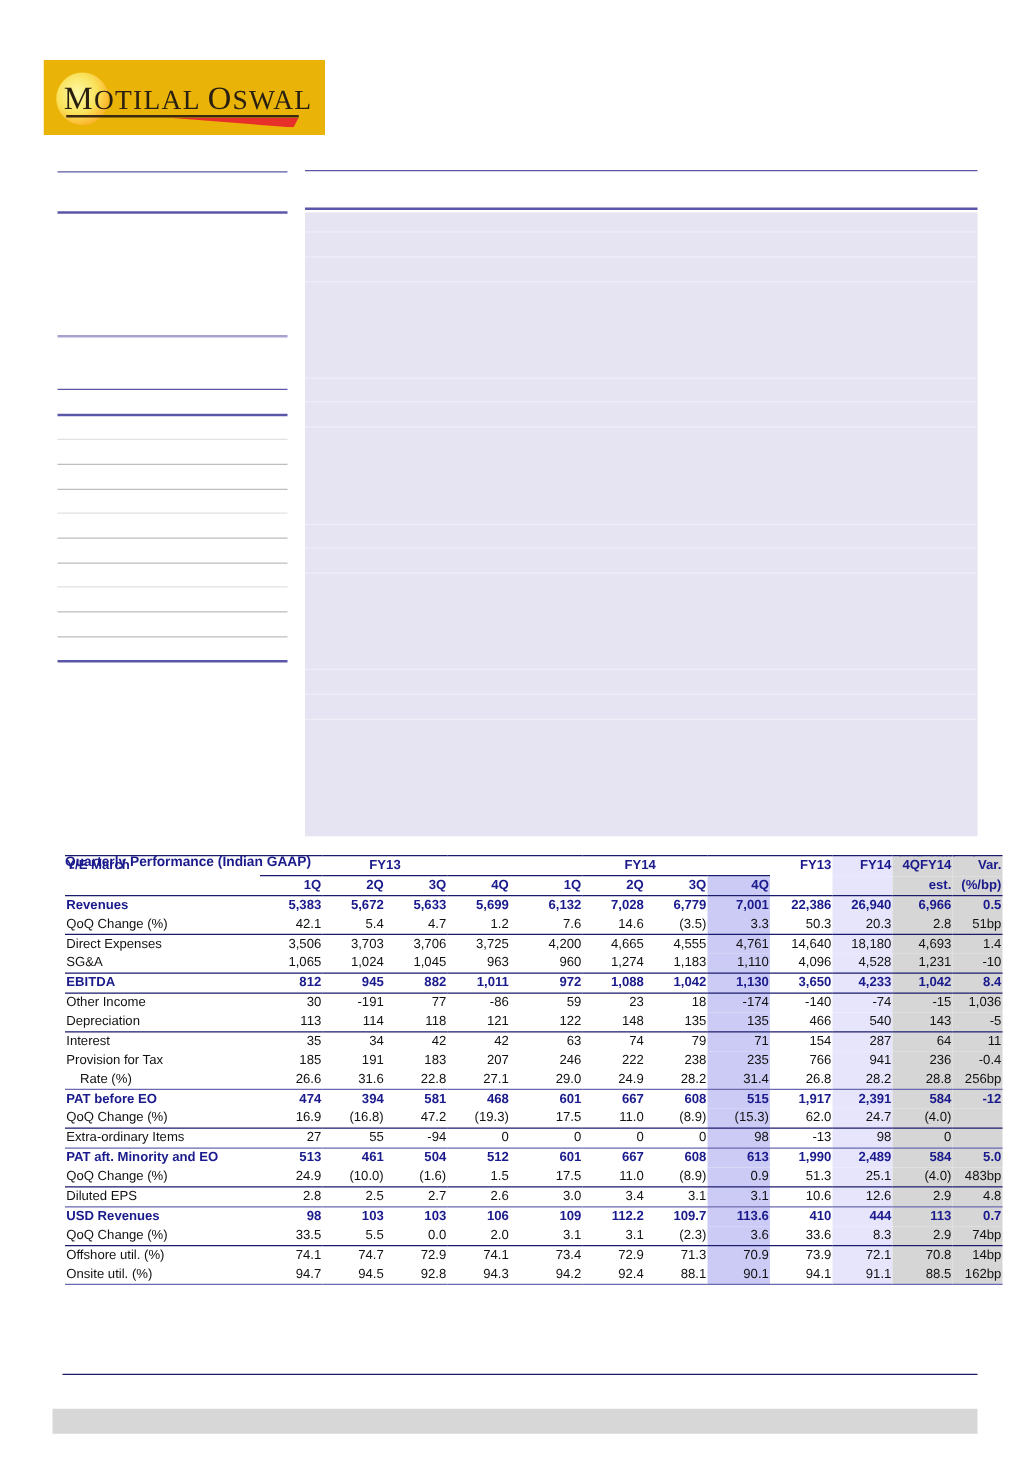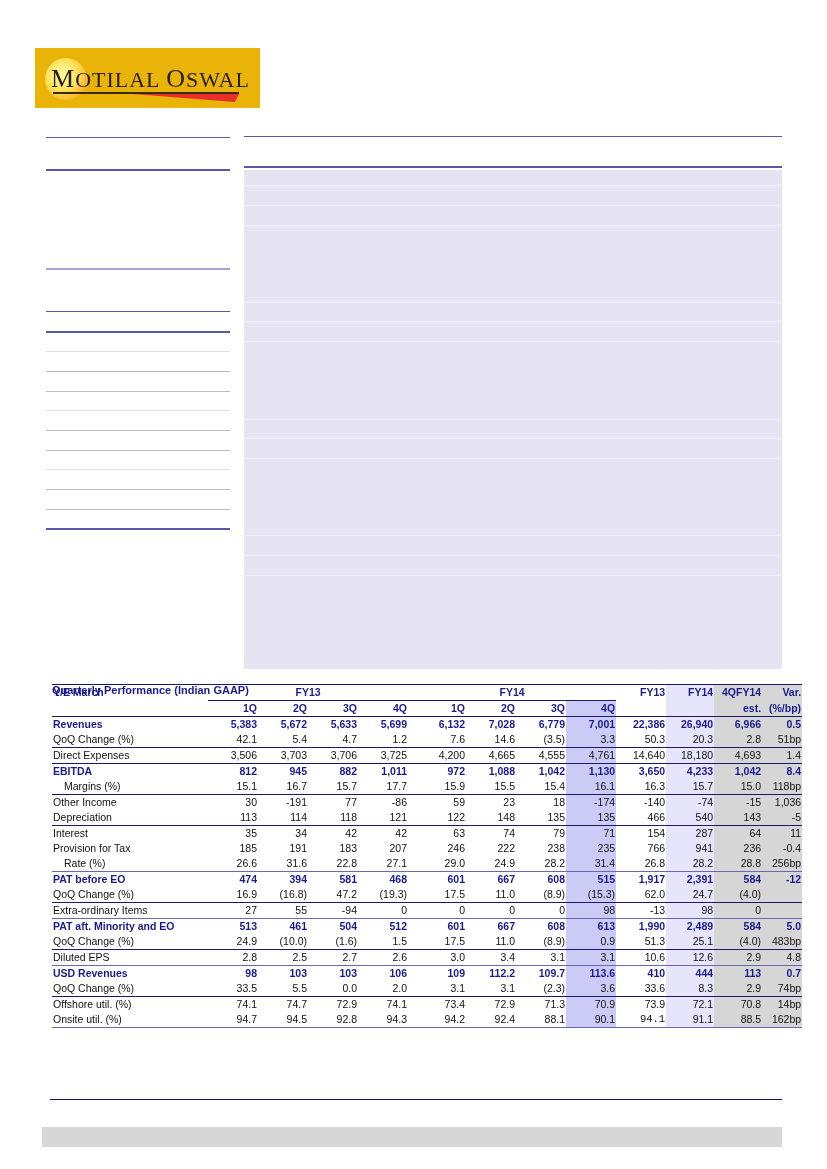--- a/index.html
+++ b/index.html
@@ -174,6 +174,21 @@
           <td class="cest">4,693</td>
           <td class="cest">1.4</td>
         </tr>
+        <tr>
+          <td class="lbl">SG&amp;A</td>
+          <td>1,065</td>
+          <td>1,024</td>
+          <td>1,045</td>
+          <td>963</td>
+          <td>960</td>
+          <td>1,274</td>
+          <td>1,183</td>
+          <td class="c4q">1,110</td>
+          <td>4,096</td>
+          <td class="cfy14">4,528</td>
+          <td class="cest">1,231</td>
+          <td class="cest">-10</td>
+        </tr>
         <tr class="bold top-border">
           <td class="lbl">EBITDA</td>
           <td>812</td>

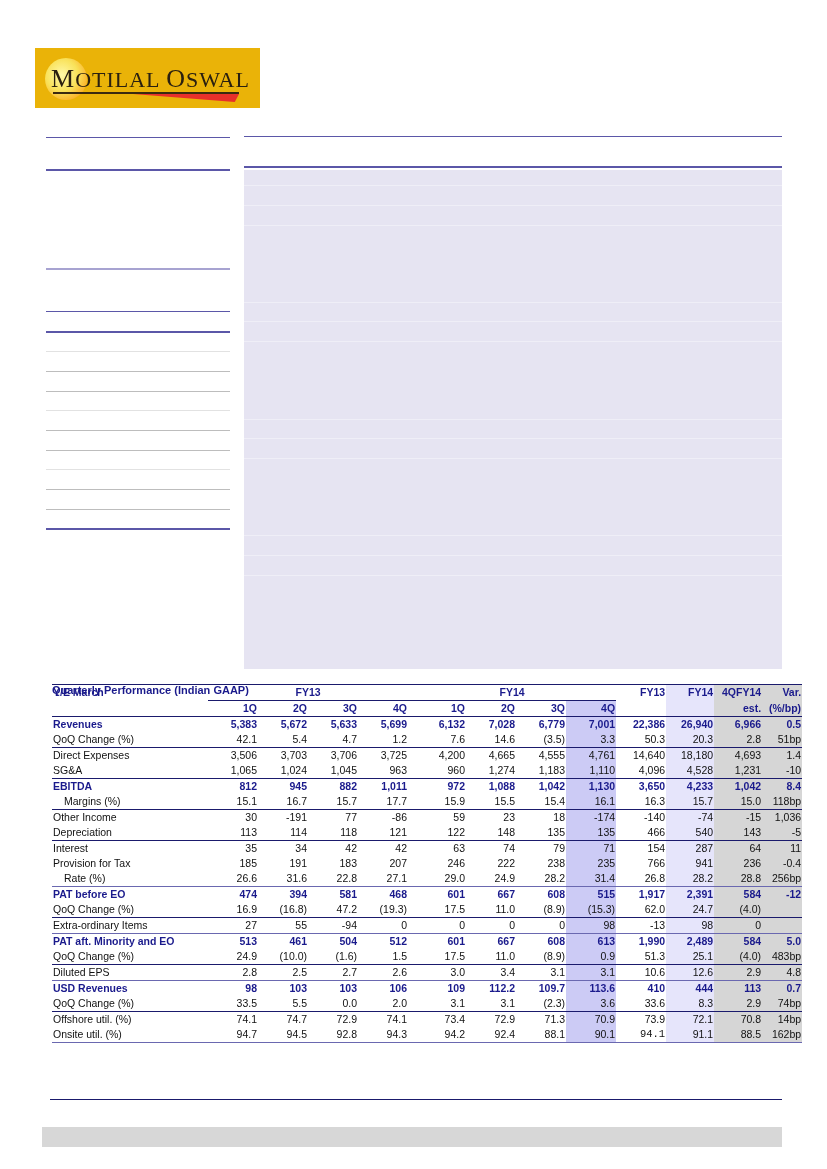--- a/index.html
+++ b/index.html
@@ -204,21 +204,6 @@
           <td class="cest">1,042</td>
           <td class="cest">8.4</td>
         </tr>
-        <tr>
-          <td class="lbl indent">Margins (%)</td>
-          <td>15.1</td>
-          <td>16.7</td>
-          <td>15.7</td>
-          <td>17.7</td>
-          <td>15.9</td>
-          <td>15.5</td>
-          <td>15.4</td>
-          <td class="c4q">16.1</td>
-          <td>16.3</td>
-          <td class="cfy14">15.7</td>
-          <td class="cest">15.0</td>
-          <td class="cest">118bp</td>
-        </tr>
         <tr class="top-border">
           <td class="lbl">Other Income</td>
           <td>30</td>

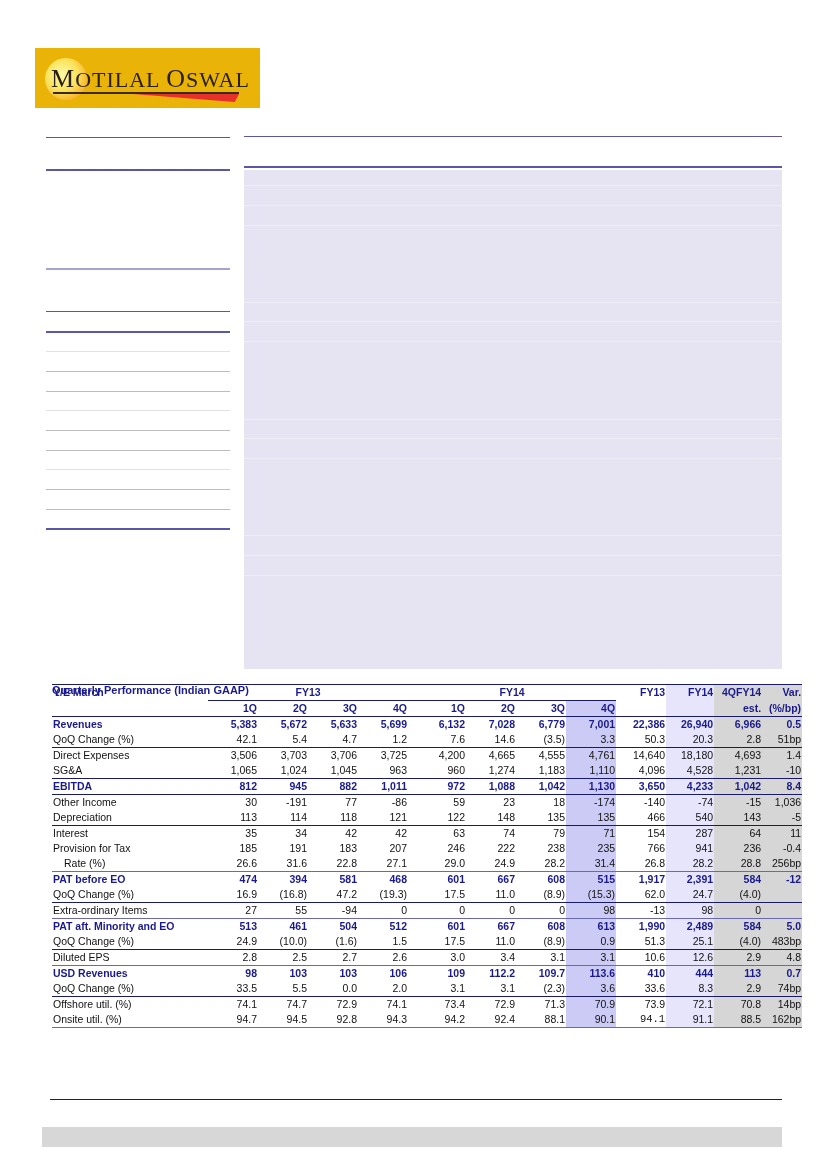--- a/index.html
+++ b/index.html
@@ -424,7 +424,7 @@
           <td style="border-bottom: 1px solid rgb(106, 104, 176);">92.4</td>
           <td style="border-bottom: 1px solid rgb(106, 104, 176);">88.1</td>
           <td class="c4q" style="border-bottom: 1px solid rgb(106, 104, 176);">90.1</td>
-          <td style="border-bottom: 1px solid rgb(106, 104, 176); font-family: Liberation Mono, monospace;">94.1</td>
+          <td style="border-bottom: 1px solid rgb(106, 104, 176);">94.1</td>
           <td class="cfy14" style="border-bottom: 1px solid rgb(106, 104, 176);">91.1</td>
           <td class="cest" style="border-bottom: 1px solid rgb(106, 104, 176);">88.5</td>
           <td class="cest" style="border-bottom: 1px solid rgb(106, 104, 176);">162bp</td>

